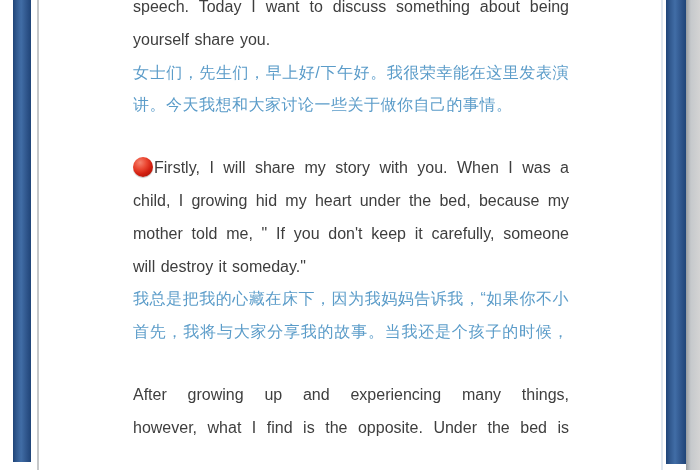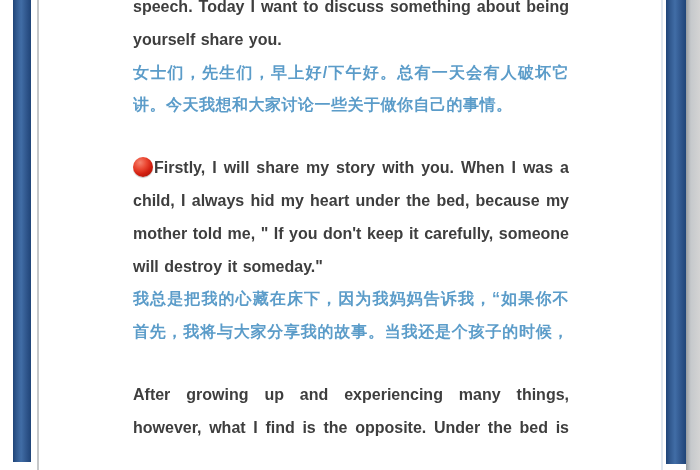--- a/index.html
+++ b/index.html
@@ -14,7 +14,6 @@
     width: 700px; height: 470px;
     background: #ffffff;
     overflow: hidden;
-    font-weight: bold;
   }
   
   .bar {

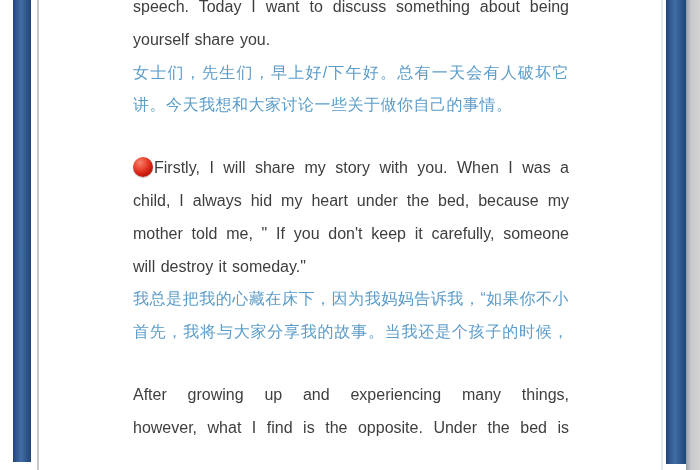--- a/index.html
+++ b/index.html
@@ -74,7 +74,7 @@
         <div class="ln last">yourself share you.</div>
       </div>
       <div class="para zh">
-        <div class="ln">女士们，先生们，早上好/下午好。总有一天会有人破坏它</div>
+        <div class="ln">女士们，先生们，早上好/下午好。我很荣幸能在这里发表演</div>
         <div class="ln last">讲。今天我想和大家讨论一些关于做你自己的事情。</div>
       </div>
       <div class="spacer"></div>

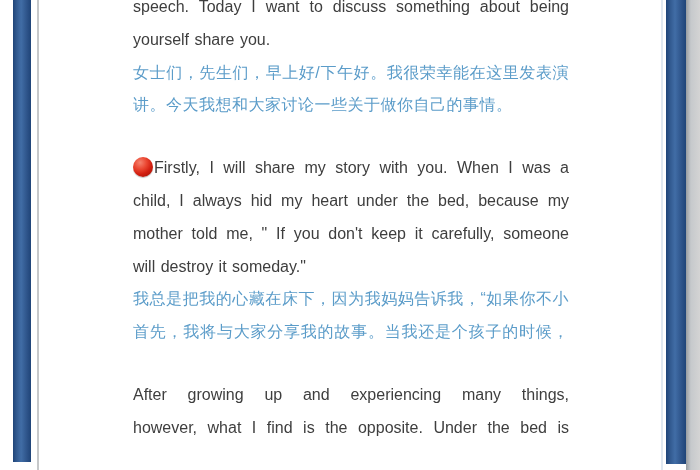--- a/index.html
+++ b/index.html
@@ -80,7 +80,7 @@
       <div class="spacer"></div>
       <div class="para en">
         <div class="ln"><span class="dot"></span>Firstly, I will share my story with you. When I was a</div>
-        <div class="ln">child, I always hid my heart under the bed, because my</div>
+        <div class="ln">child, I growing hid my heart under the bed, because my</div>
         <div class="ln">mother told me, " If you don't keep it carefully, someone</div>
         <div class="ln last">will destroy it someday."</div>
       </div>

